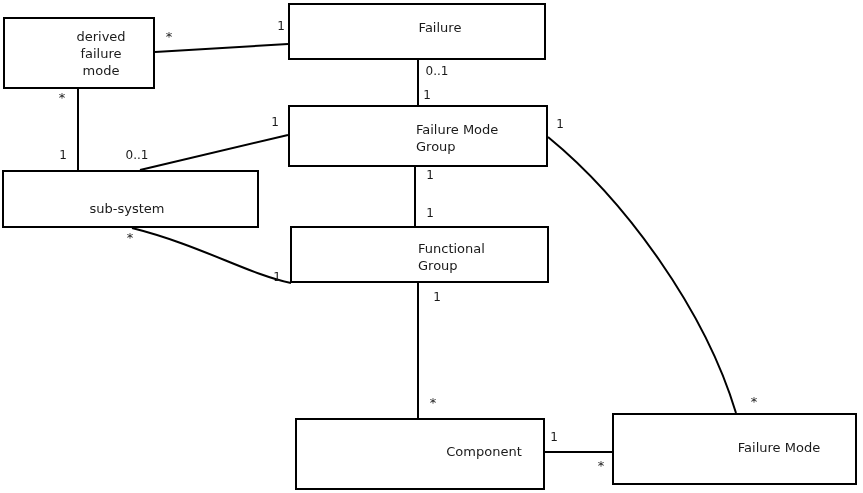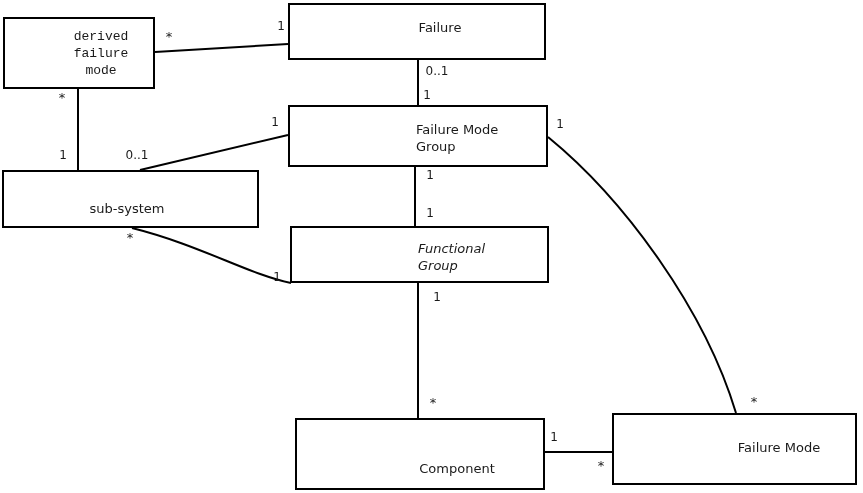--- a/index.html
+++ b/index.html
@@ -85,7 +85,7 @@
       <div class="uml-box" style="left: 612px; top: 413px; width: 245px; height: 72px;"></div>
     </div>
   <div id="labels-layer">
-      <div class="uml-label center" style="left: 101px; top: 53px; font-family: Liberation Mono, monospace;">derived
+      <div class="uml-label center" style="left: 101px; top: 53px;">derived
 failure
 mode</div>
       <div class="uml-label center" style="left: 440px; top: 27px;">Failure</div>

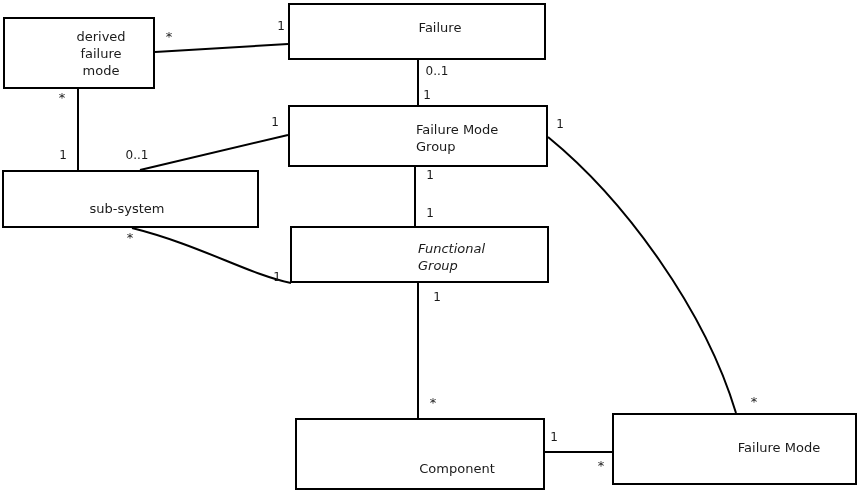--- a/index.html
+++ b/index.html
@@ -92,7 +92,7 @@
       <div class="uml-label leftalign" style="left: 416px; top: 138px;">Failure Mode
 Group</div>
       <div class="uml-label center" style="left: 127px; top: 208px;">sub-system</div>
-      <div class="uml-label leftalign" style="left: 418px; top: 257px; font-style: italic;">Functional
+      <div class="uml-label leftalign" style="left: 418px; top: 257px;">Functional
 Group</div>
       <div class="uml-label center" style="left: 457px; top: 451px; margin-top: 17px;">Component</div>
       <div class="uml-label center" style="left: 779px; top: 447px;">Failure Mode</div>

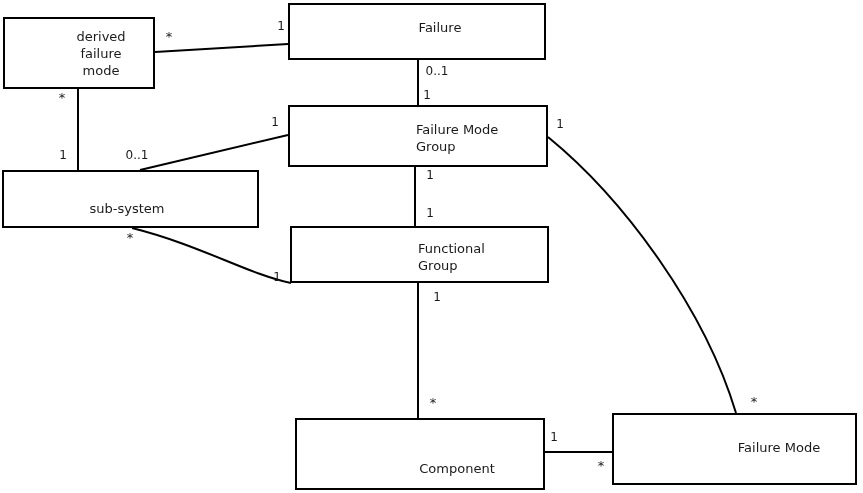--- a/index.html
+++ b/index.html
@@ -94,7 +94,7 @@
       <div class="uml-label center" style="left: 127px; top: 208px;">sub-system</div>
       <div class="uml-label leftalign" style="left: 418px; top: 257px;">Functional
 Group</div>
-      <div class="uml-label center" style="left: 457px; top: 451px; margin-top: 17px;">Component</div>
+      <div class="uml-label center" style="left: 484px; top: 451px;">Component</div>
       <div class="uml-label center" style="left: 779px; top: 447px;">Failure Mode</div>
     </div>
   <div id="mult-layer">

